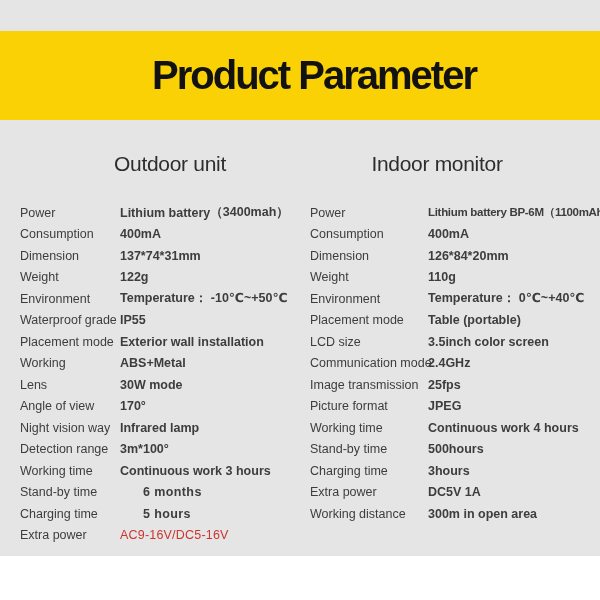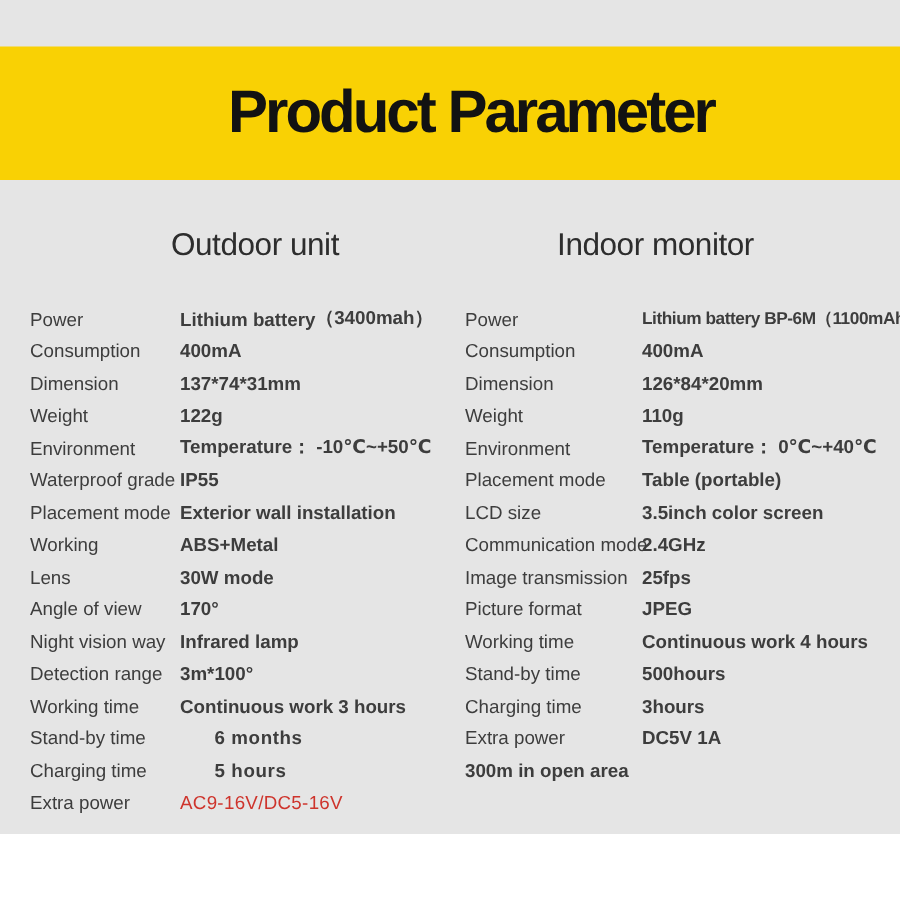--- a/index.html
+++ b/index.html
@@ -183,6 +183,7 @@
         <span class="row-value">DC5V 1A</span>
       </div>
       <div class="row">
+        <span class="row-label">Working distance</span>
         <span class="row-value">300m in open area</span>
       </div>
     </div>

